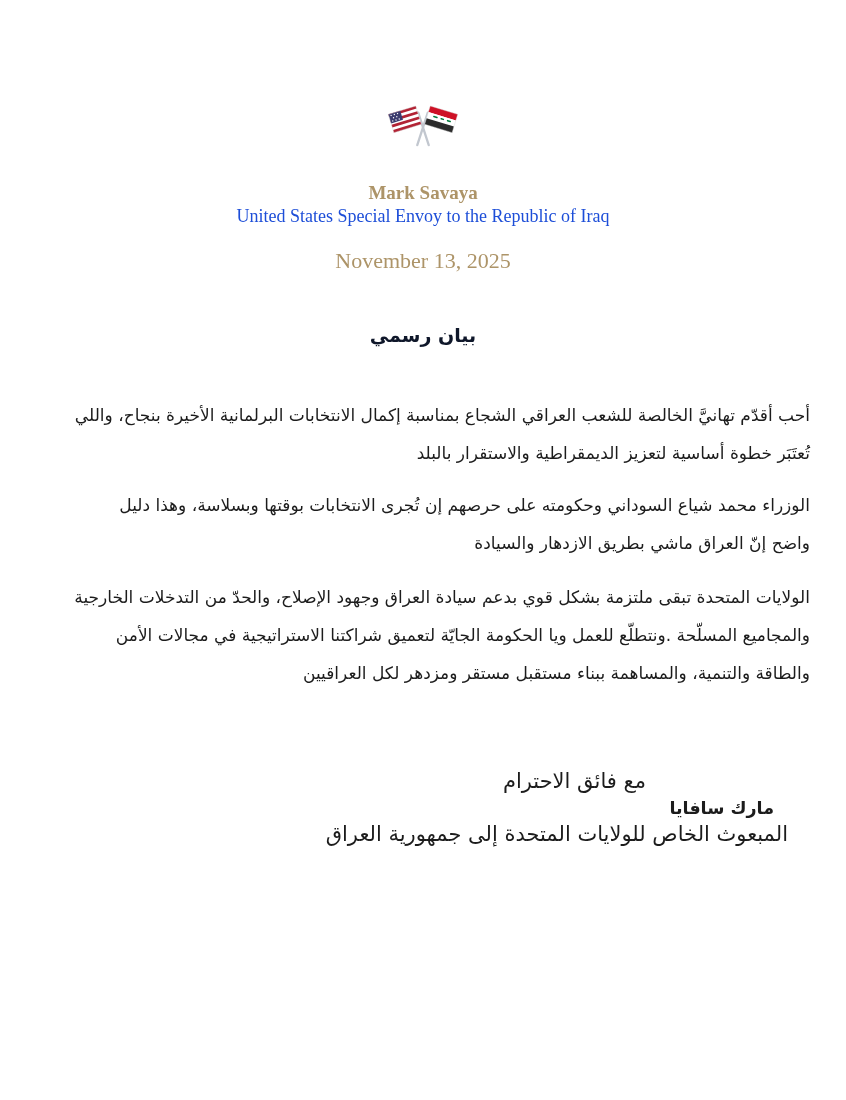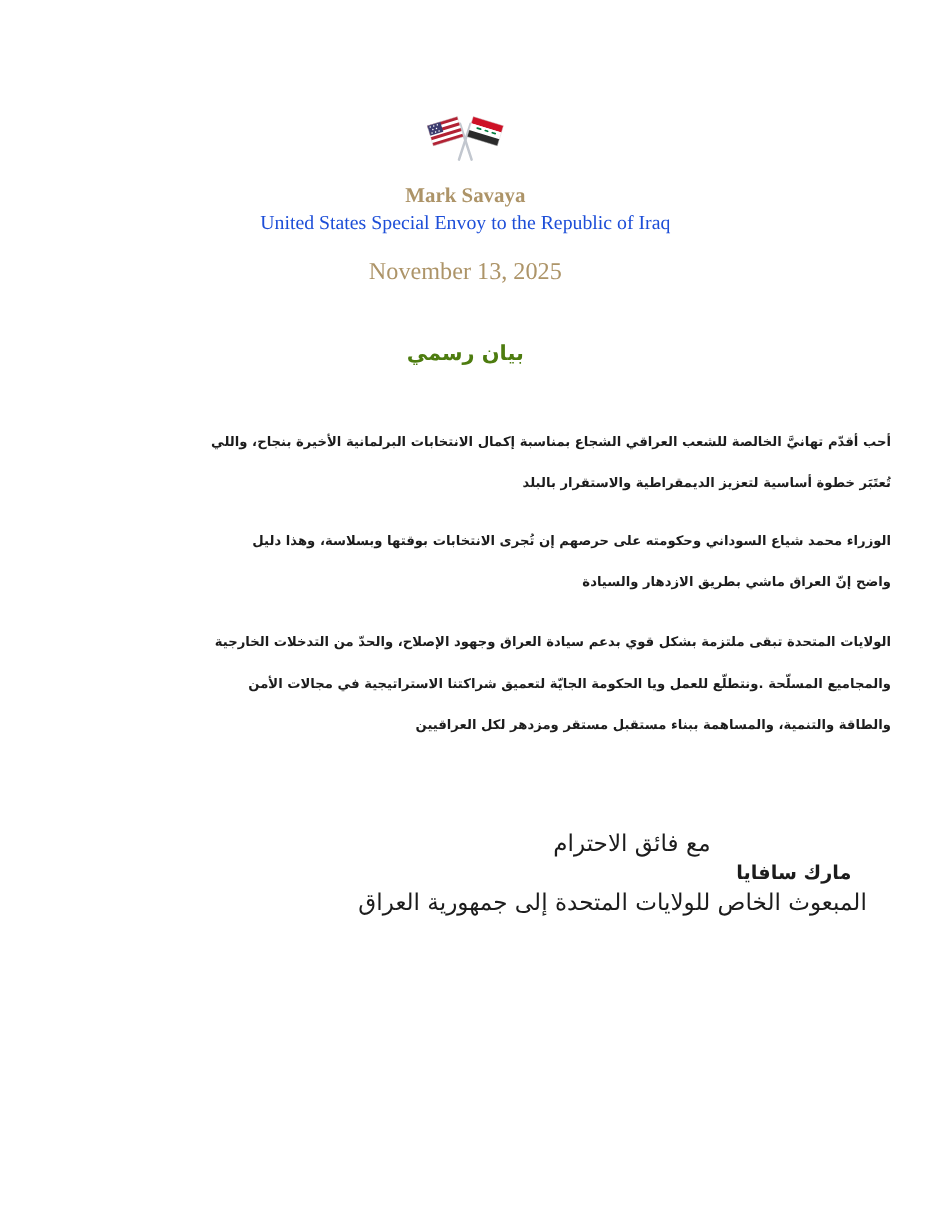--- a/index.html
+++ b/index.html
@@ -25,7 +25,7 @@
     font-family: "Liberation Serif", "DejaVu Serif", serif;
   }
   .envoy-name {
-    margin-top: 20px;
+    margin-top: 34px;
     font-size: 19px;
     font-weight: bold;
     line-height: 22px;

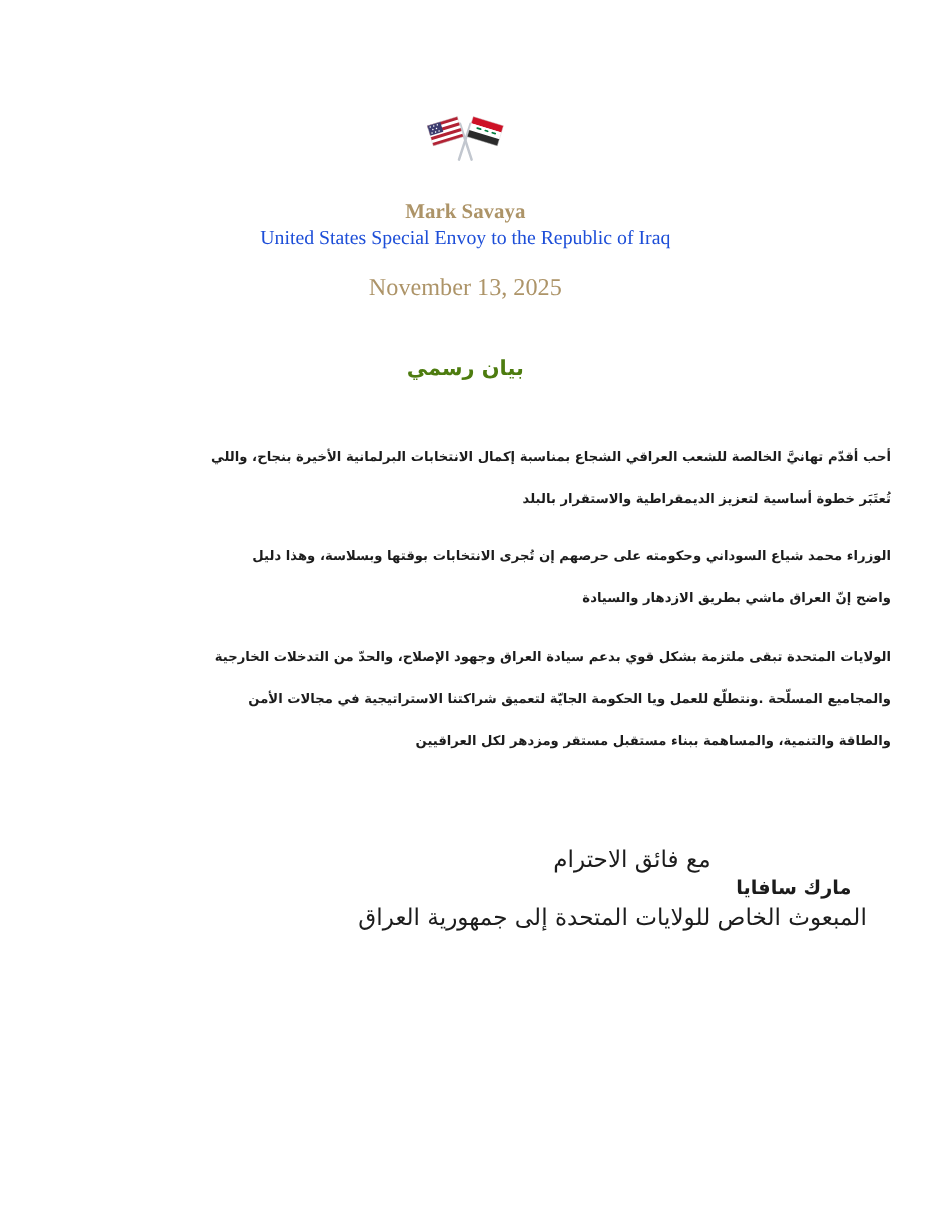--- a/index.html
+++ b/index.html
@@ -43,7 +43,7 @@
     margin-top: 50px;
     font-size: 19px;
     font-weight: bold;
-    color: #4d7c0f;
+    color: #0f172a;
     line-height: 26px;
     direction: rtl;
   }

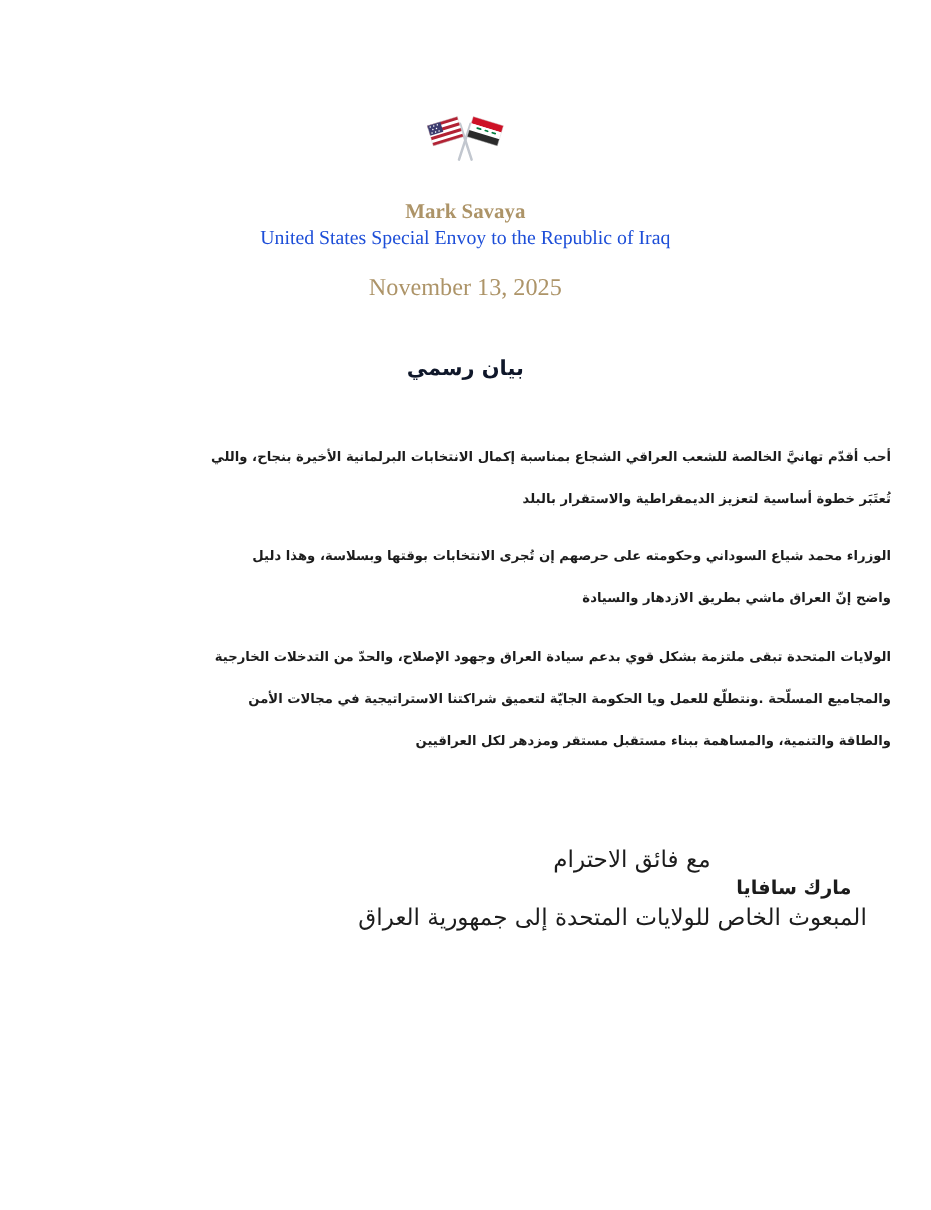--- a/index.html
+++ b/index.html
@@ -53,7 +53,7 @@
     padding: 0 36px;
     color: #1c1c1c;
   }
-  .para { font-size: 12px; font-weight: bold; }
+  .para { font-size: 17px; }
   .para .line {
     line-height: 38px;
     white-space: nowrap;

